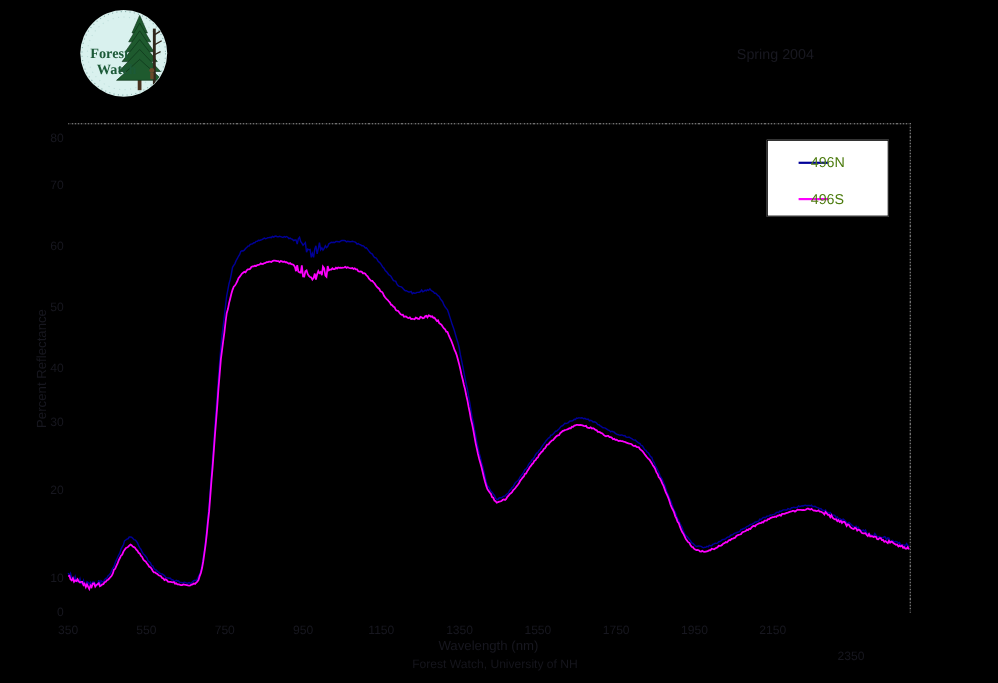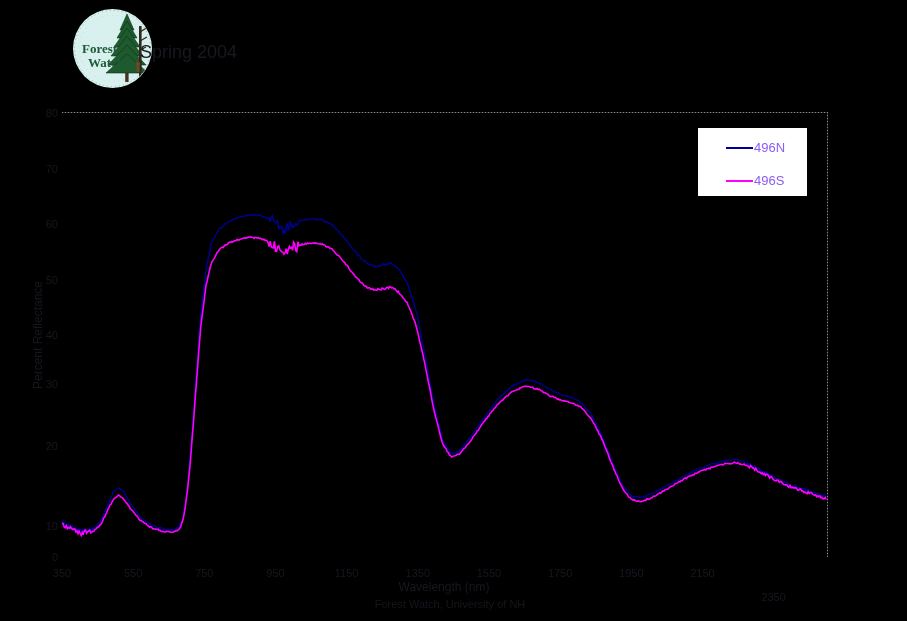--- a/index.html
+++ b/index.html
@@ -8,8 +8,8 @@
   .hidden-text{color:#181820;}
   .title1{position:absolute;left:140px;top:25px;width:600px;text-align:center;
           font-size:13px;}
-  .title2{position:absolute;left:140px;top:42px;width:600px;text-align:left;
-          font-size:18px;}
+  .title2{position:absolute;left:140px;top:42px;width:600px;text-align:right;
+          font-size:13px;}
   .plot-border-top{position:absolute;left:62px;top:112px;width:766px;height:1px;
      background:repeating-linear-gradient(90deg,#8c8c8c 0 1px,#2a2a2a 1px 3px);}
   .plot-border-right{position:absolute;left:827px;top:112px;width:1px;height:445px;

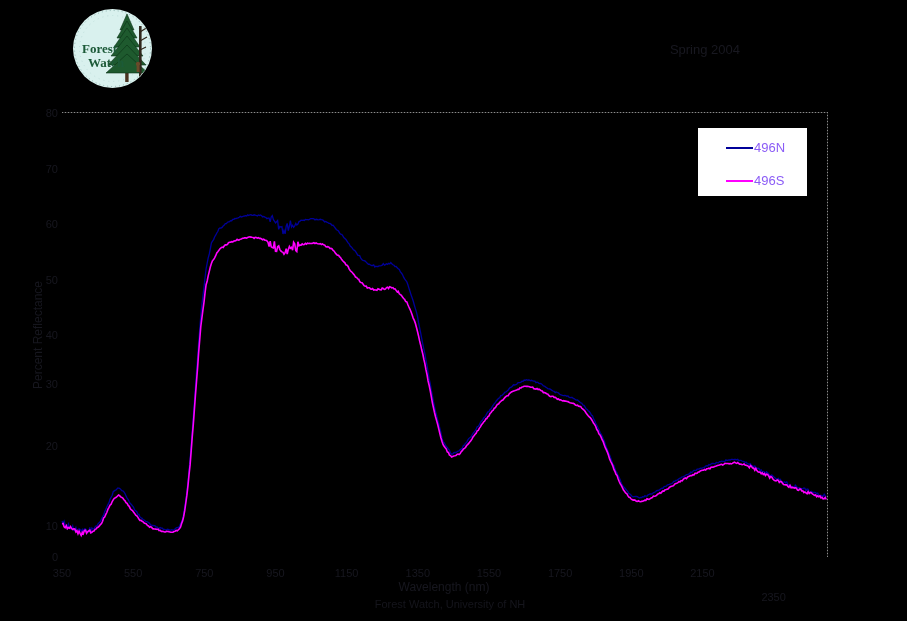--- a/index.html
+++ b/index.html
@@ -95,7 +95,7 @@
       <span class="tick-y" style="top: 279.5px;">50</span>
       <span class="tick-y" style="top: 224px;">60</span>
       <span class="tick-y" style="top: 168.5px; margin-left: 10px;">70</span>
-      <span class="tick-y" style="top: 113px;">80</span>
+      <span class="tick-y" style="top: 126px;">80</span>
     </div>
   <div class="ylab">Percent Reflectance</div>
   <div class="xlab">Wavelength (nm)</div>

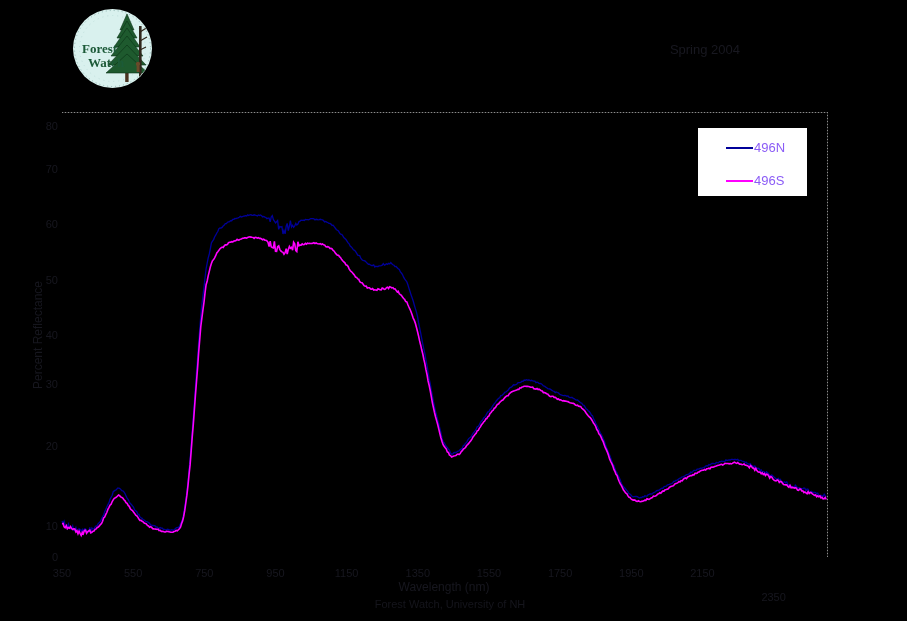--- a/index.html
+++ b/index.html
@@ -25,7 +25,7 @@
           border:1px solid #000;}
   .legend-row{position:absolute;left:28px;height:14px;}
   .legend-row .swatch{position:absolute;left:0;top:6px;width:27px;height:2px;}
-  .legend-row .lab{position:absolute;left:28px;top:-1px;font-size:13px;color:#8b5cf6;white-space:nowrap;}
+  .legend-row .lab{position:absolute;left:11px;top:-1px;font-size:13px;color:#4d7c0f;white-space:nowrap;}
   .logo{position:absolute;left:72px;top:8px;}
 </style>
 </head>

